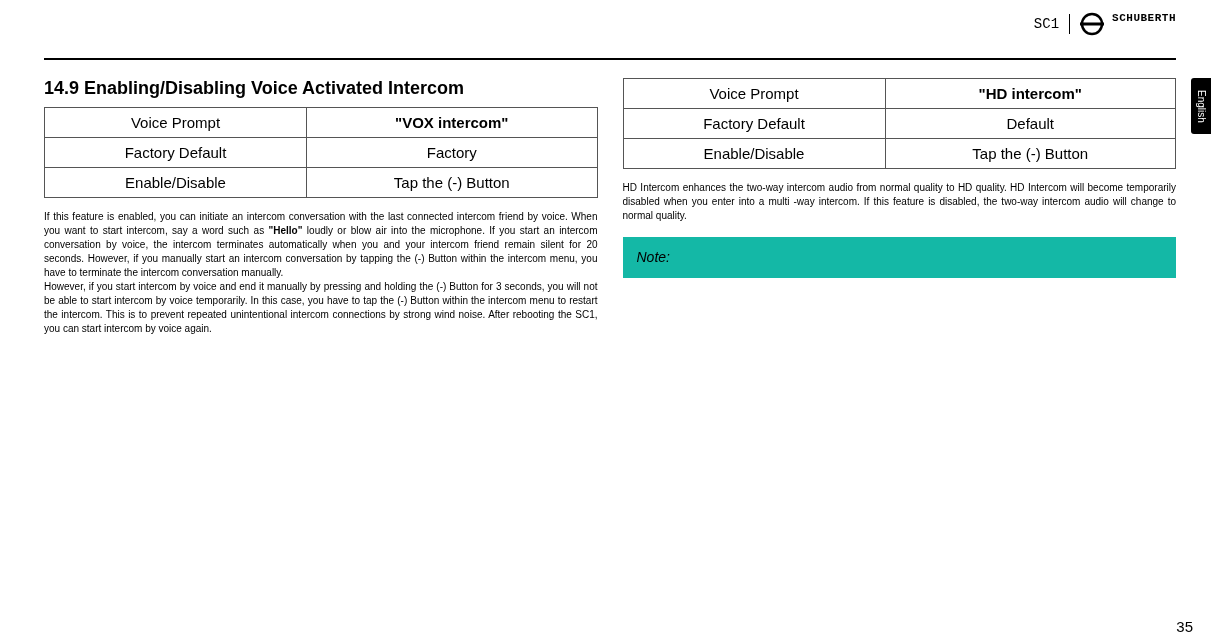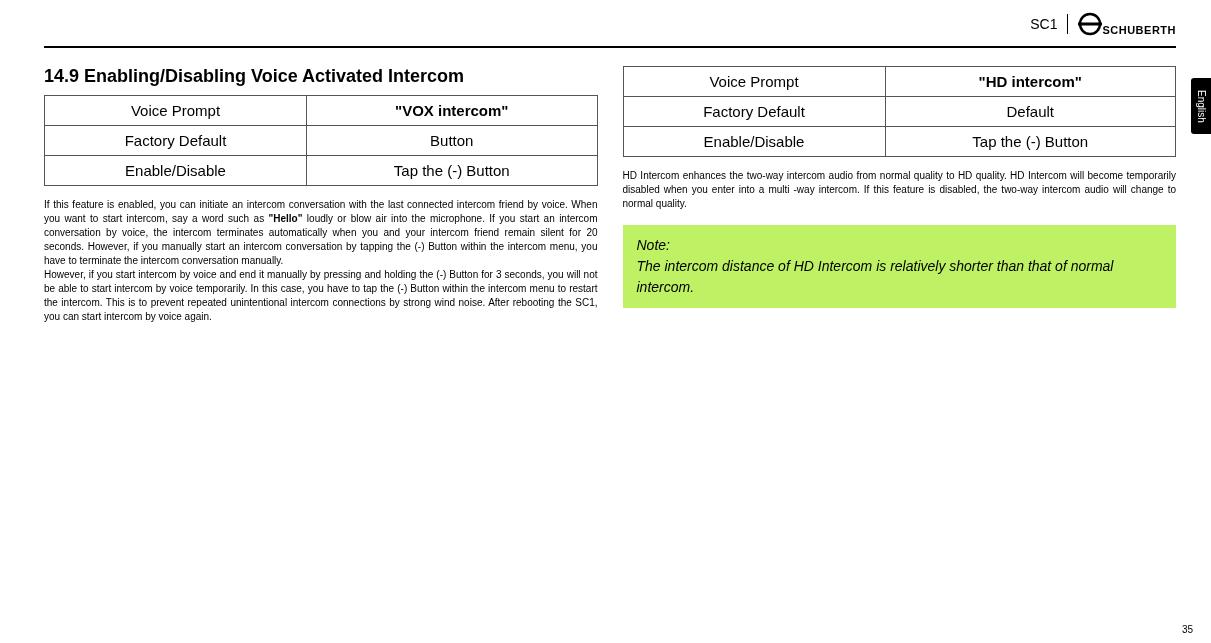--- a/index.html
+++ b/index.html
@@ -5,7 +5,7 @@
 * { margin:0; padding:0; box-sizing:border-box; }
 body { font-family: Arial, Helvetica, sans-serif; width:1211px; height:643px; background:#fff; color:#000; position:relative; }
 .page { position:relative; width:100%; height:100%; padding:10px 35px 20px 44px; }
-.header-row { display:flex; justify-content:flex-end; align-items:center; gap:10px; height:28px; margin-bottom:8px; }
+.header-row { display:flex; justify-content:flex-end; align-items:center; gap:10px; height:28px; margin-bottom:20px;font-family:Liberation Mono, monospace; }
 .model { font-size:14px; }
 .divider-v { width:1px; height:20px; background:#000; }
 .logo { display:flex; align-items:flex-end; gap:0; }

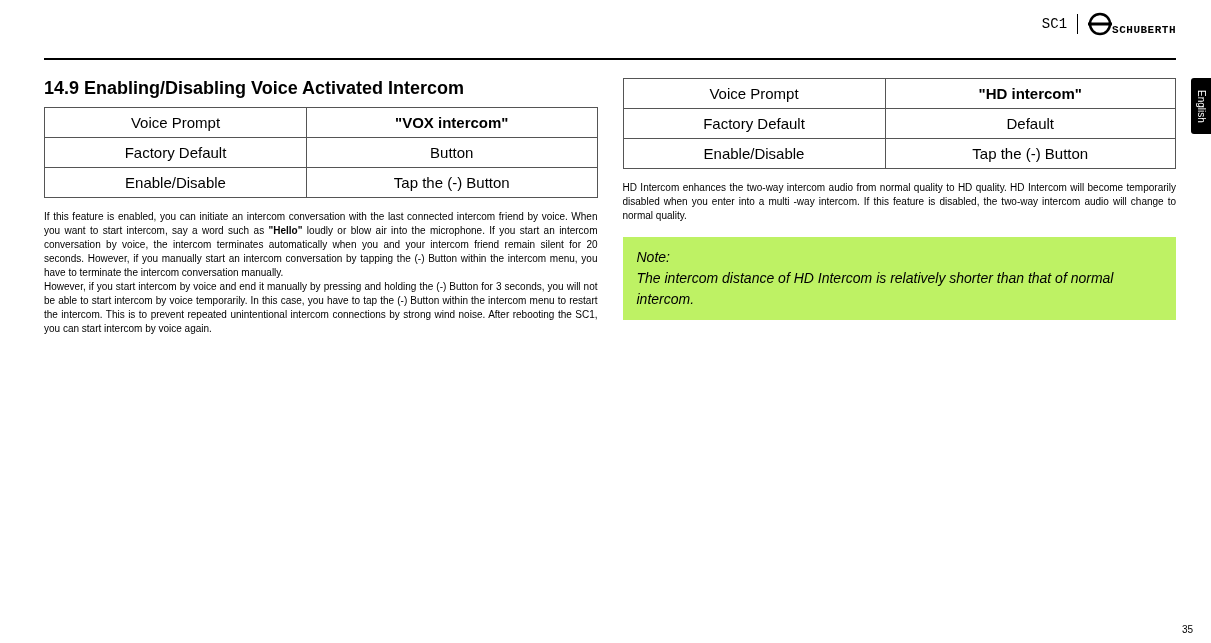--- a/index.html
+++ b/index.html
@@ -8,7 +8,7 @@
 .header-row { display:flex; justify-content:flex-end; align-items:center; gap:10px; height:28px; margin-bottom:20px;font-family:Liberation Mono, monospace; }
 .model { font-size:14px; }
 .divider-v { width:1px; height:20px; background:#000; }
-.logo { display:flex; align-items:flex-end; gap:0; }
+.logo { display:flex; align-items:flex-start; gap:8px; }
 .logo-text { font-size:11px; letter-spacing:0.5px; font-weight:bold; }
 .hr { height:2px; background:#000; margin-bottom:18px; }
 .columns { display:flex; gap:25px; }

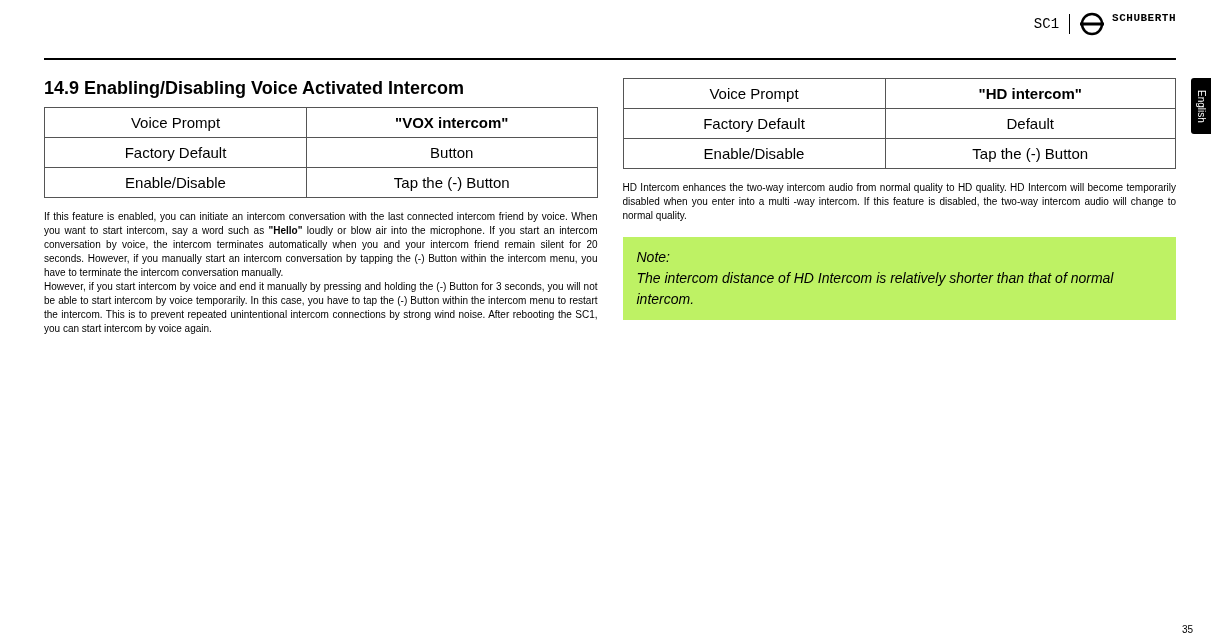--- a/index.html
+++ b/index.html
@@ -53,7 +53,7 @@
             </tr>
         <tr>
               <td>Factory Default</td>
-              <td>Button</td>
+              <td>Factory</td>
             </tr>
         <tr>
               <td>Enable/Disable</td>

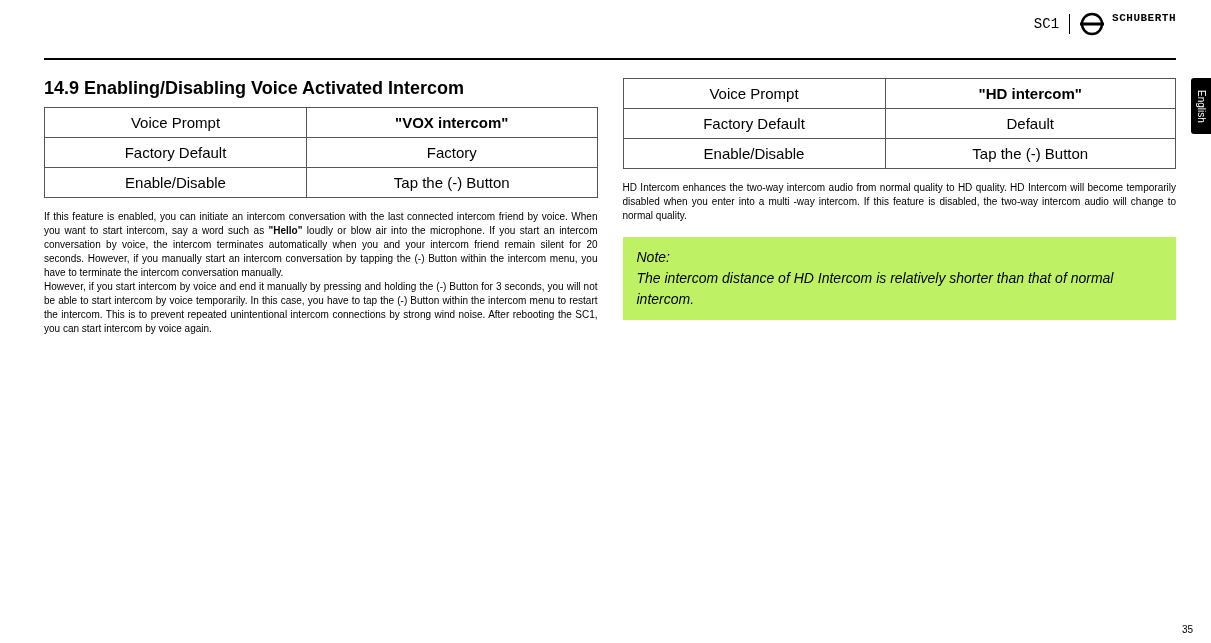--- a/index.html
+++ b/index.html
@@ -19,7 +19,7 @@
 td.bold { font-weight:bold; }
 .body-text { font-size:10px; line-height:1.4; text-align:justify; }
 .hl { font-weight:bold; }
-.note-box { background:#bef264; padding:10px 14px; margin-top:14px; font-size:14px; font-style:italic; line-height:1.5; }
+.note-box { background:#14b8a6; padding:10px 14px; margin-top:14px; font-size:14px; font-style:italic; line-height:1.5; }
 .note-title { font-style:italic; }
 .lang-tab { position:absolute; right:0; top:78px; width:20px; height:56px; background:#000; color:#fff; font-size:10px; display:flex; align-items:center; justify-content:center; writing-mode:vertical-rl; border-radius:3px 0 0 3px; }
 .page-num { position:absolute; right:18px; bottom:8px; font-size:10px; }

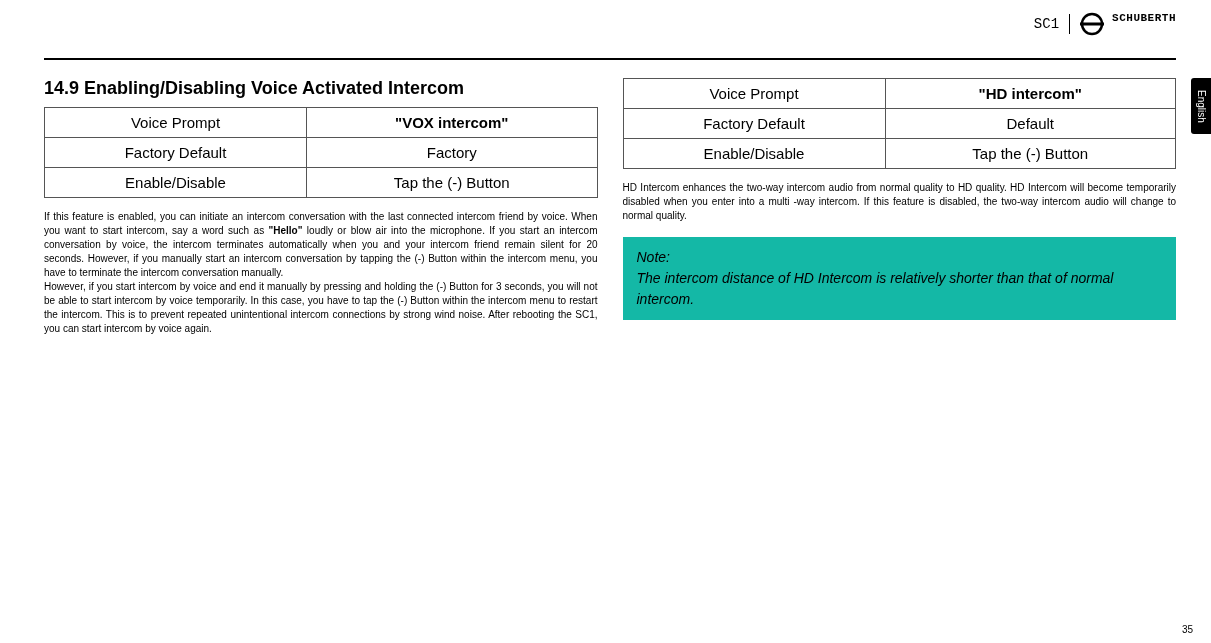--- a/index.html
+++ b/index.html
@@ -87,7 +87,6 @@
       <p class="body-text">HD Intercom enhances the two-way intercom audio from normal quality to HD quality. HD Intercom will become temporarily disabled when you enter into a multi -way intercom. If this feature is disabled, the two-way intercom audio will change to normal quality.</p>
       <div class="note-box">
         <div class="note-title">Note:</div>
-        <div>The intercom distance of HD Intercom is relatively shorter than that of normal intercom.</div>
       </div>
     </div>
   </div>

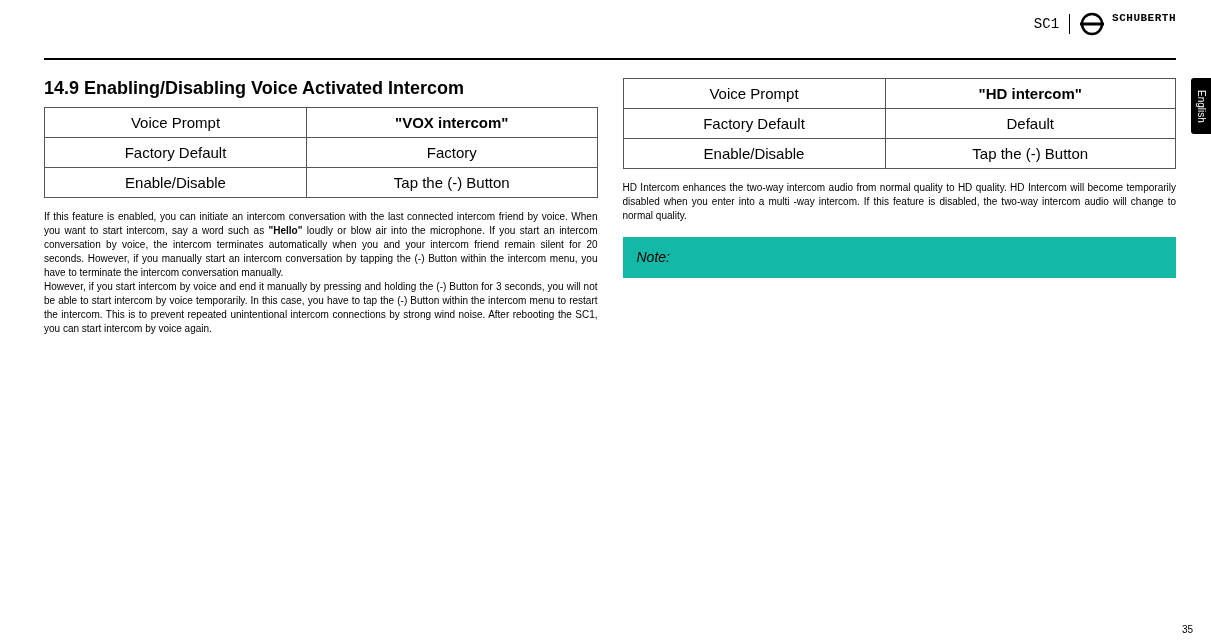--- a/index.html
+++ b/index.html
@@ -22,7 +22,7 @@
 .note-box { background:#14b8a6; padding:10px 14px; margin-top:14px; font-size:14px; font-style:italic; line-height:1.5; }
 .note-title { font-style:italic; }
 .lang-tab { position:absolute; right:0; top:78px; width:20px; height:56px; background:#000; color:#fff; font-size:10px; display:flex; align-items:center; justify-content:center; writing-mode:vertical-rl; border-radius:3px 0 0 3px; }
-.page-num { position:absolute; right:18px; bottom:8px; font-size:10px; }
+.page-num { position:absolute; right:18px; bottom:8px; font-size:15px; }
 .logo-svg { width:24px; height:24px; }
 </style>
 </head>

